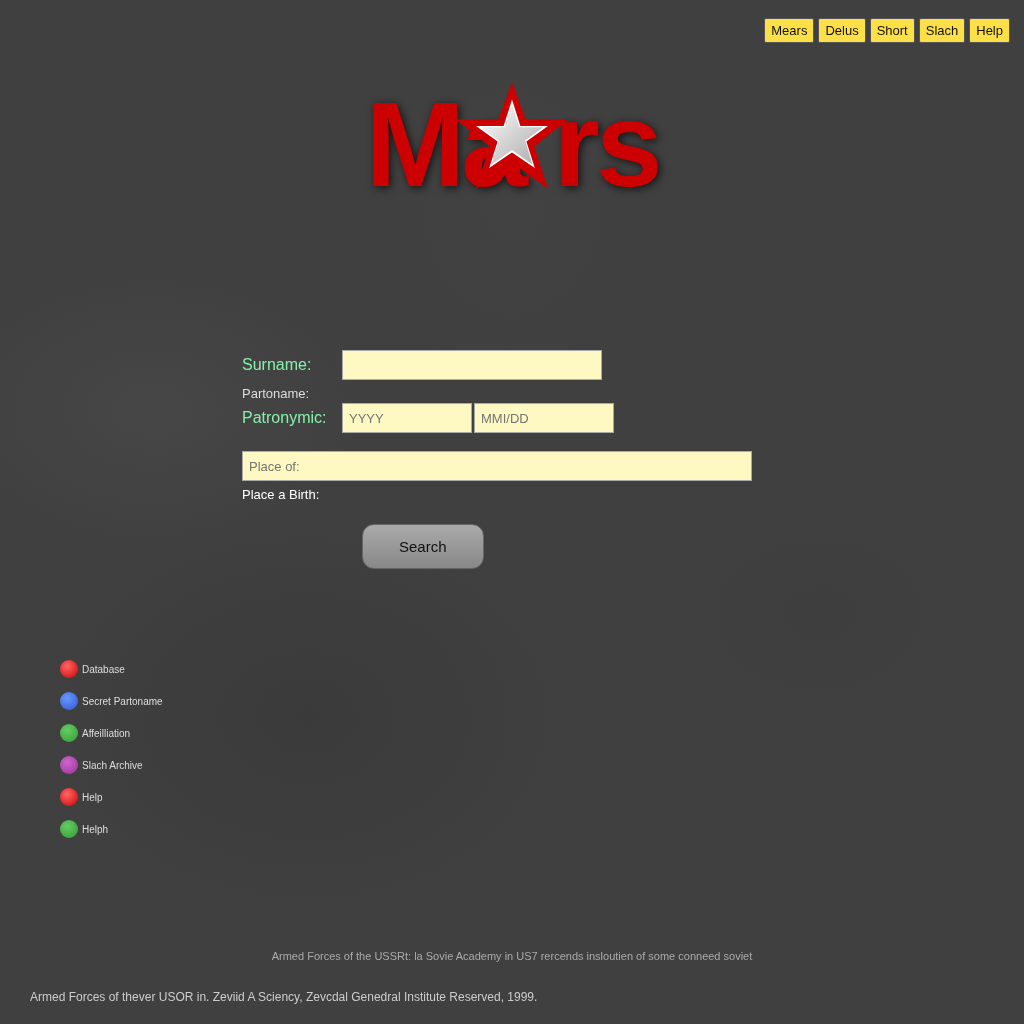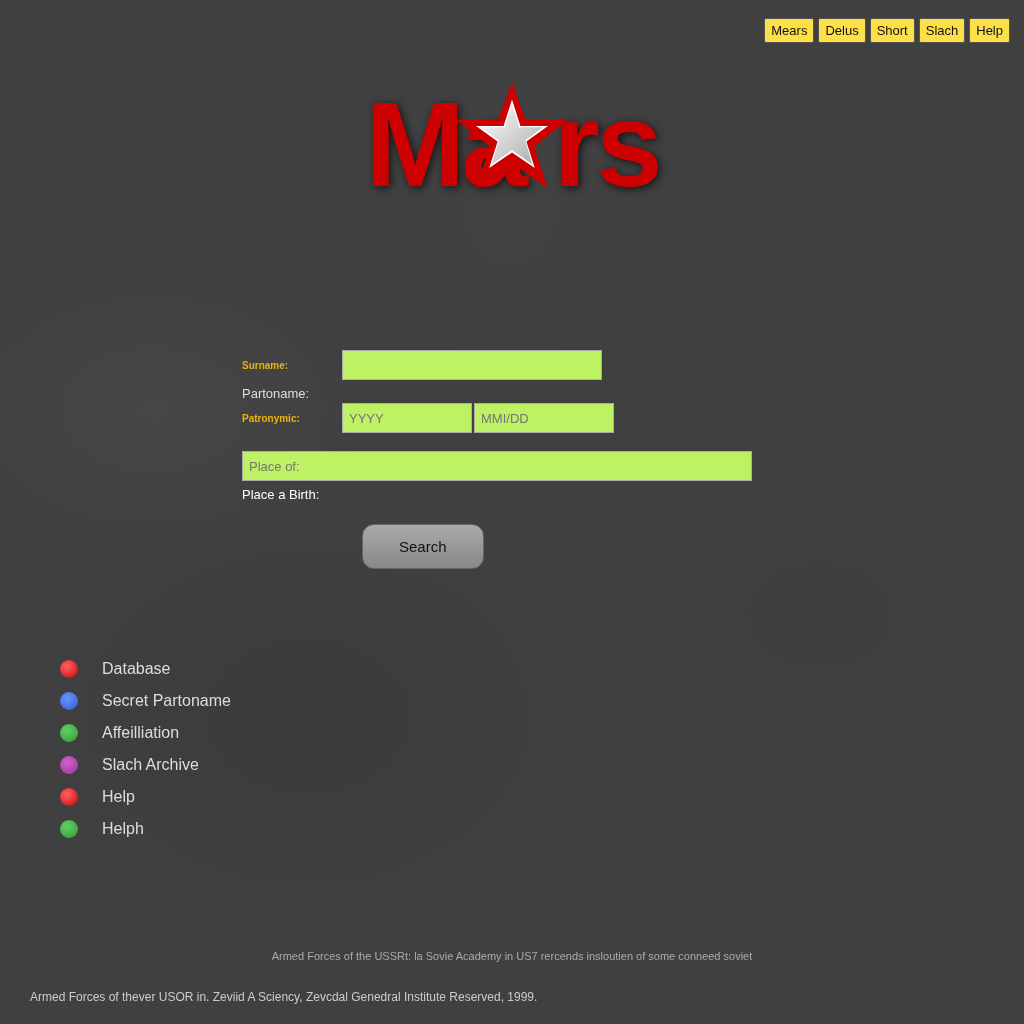--- a/index.html
+++ b/index.html
@@ -98,10 +98,9 @@
     }
 
     .form-label {
-      color: #eab308;
-      font-size: 10px;
+      color: #86efac;
+      font-size: 16px;
       min-width: 100px;
-      font-weight: bold;
     }
 
     .form-input {

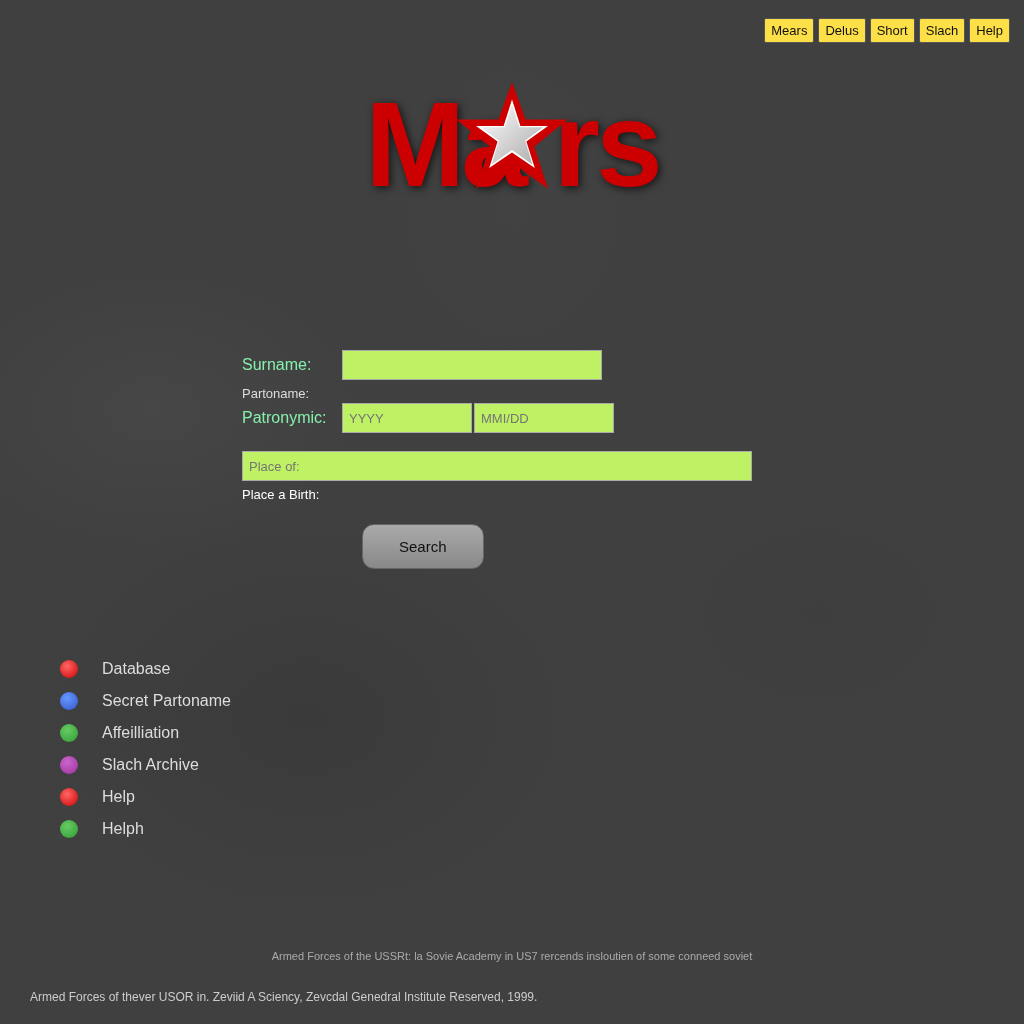--- a/index.html
+++ b/index.html
@@ -104,7 +104,7 @@
     }
 
     .form-input {
-      background: #bef264;
+      background: #fef9c3;
       border: 1px solid #aaa;
       height: 30px;
       font-size: 13px;

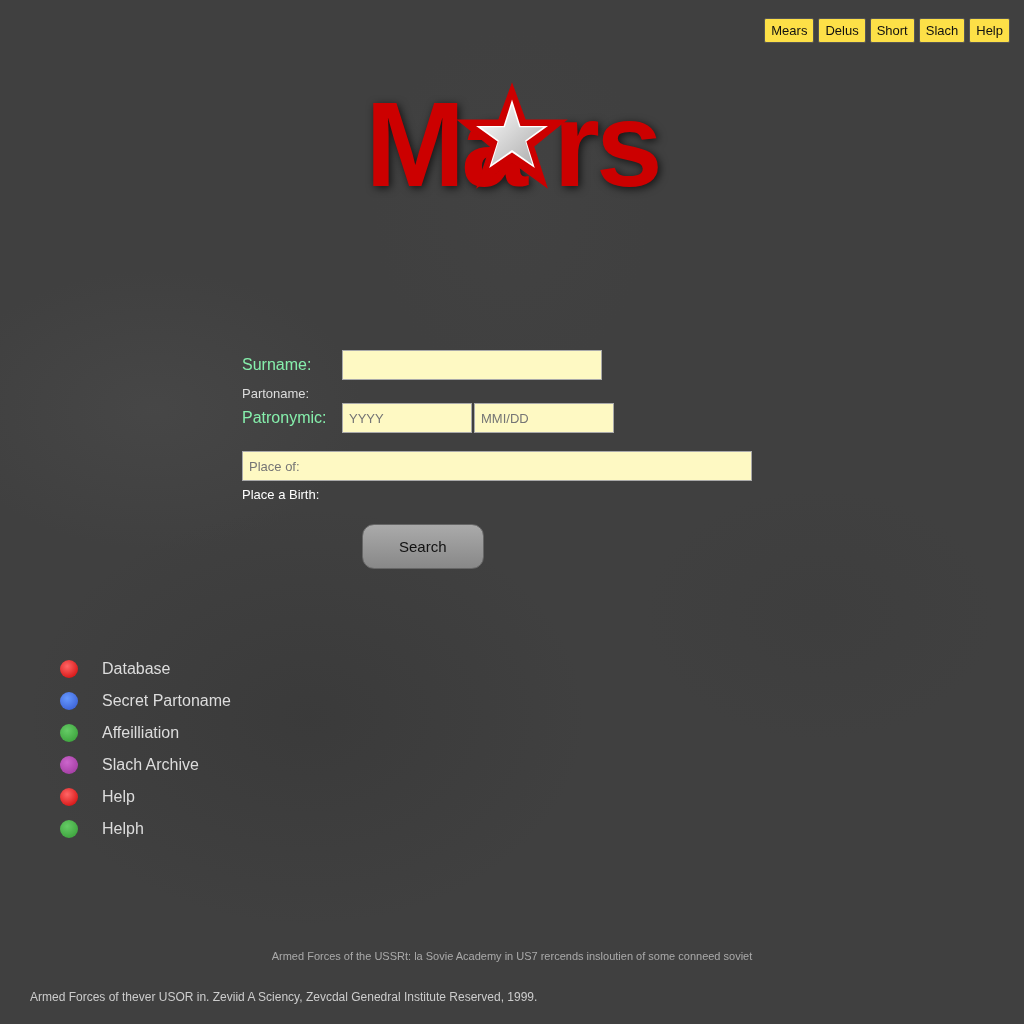--- a/index.html
+++ b/index.html
@@ -152,10 +152,10 @@
     .sidebar-item {
       display: flex;
       align-items: center;
-      gap: 24px;
+      gap: 4px;
       margin-bottom: 14px;
       cursor: pointer;
-      font-size: 16px;
+      font-size: 10px;
       color: #ddd;
     }
 

